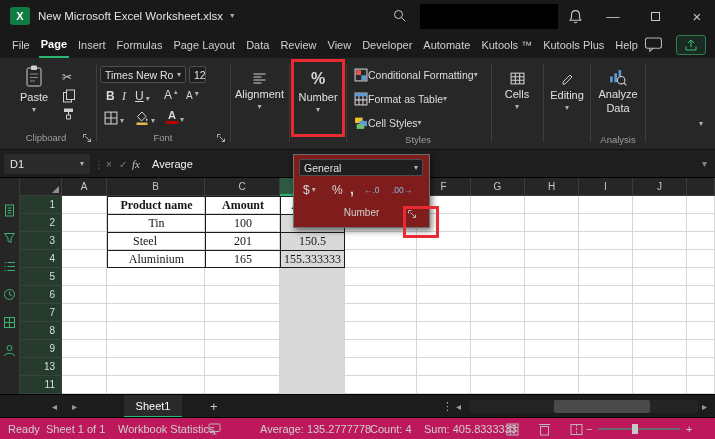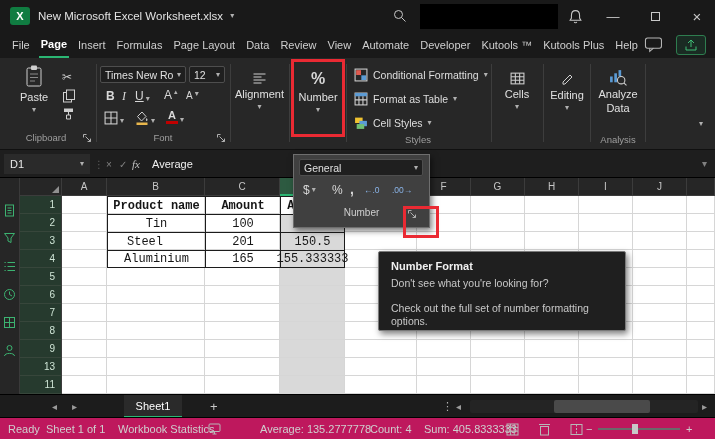--- a/index.html
+++ b/index.html
@@ -143,8 +143,8 @@
     <span class="rtab">Data</span>
     <span class="rtab">Review</span>
     <span class="rtab">View</span>
+    <span class="rtab">Developer</span>
     <span class="rtab">Automate</span>
-    <span class="rtab">Developer</span>
     <span class="rtab">Kutools ™</span>
     <span class="rtab">Kutools Plus</span>
     <span class="rtab">Help</span>

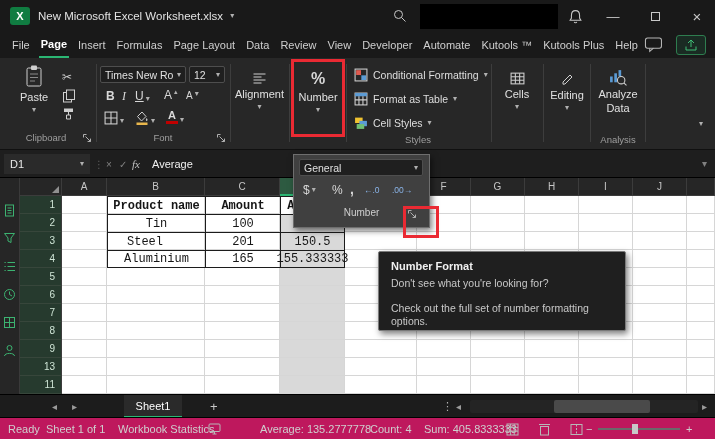--- a/index.html
+++ b/index.html
@@ -208,7 +208,7 @@
       <span>Times New Ro</span>
       <span class="chv">▾</span>
     </div>
-    <div class="combo" style="left:189px;top:8px;width:36px;height:17px">
+    <div class="combo" style="left:189px;top:8px;width:17px;height:17px">
       <span>12</span>
       <span class="chv">▾</span>
     </div>

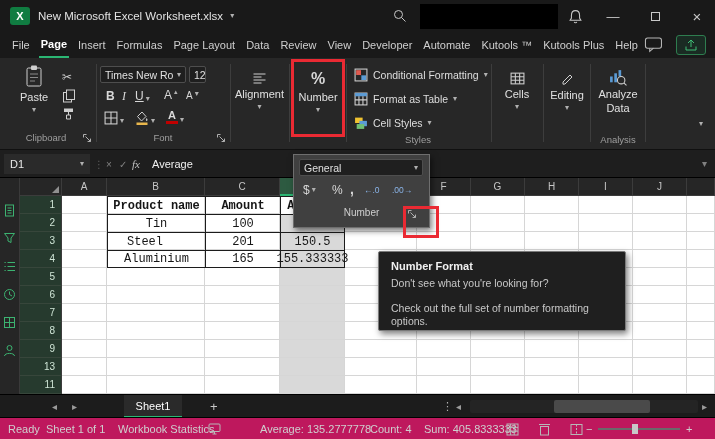--- a/index.html
+++ b/index.html
@@ -38,7 +38,7 @@
 .combo{position:absolute;background:#1f1f1f;border:1px solid #4e4e4e;border-radius:2px;display:flex;
   align-items:center;justify-content:space-between;font-size:10.5px;color:#e0e0e0;padding:0 4px;white-space:nowrap;overflow:hidden}
 .fbtn{position:absolute;color:#d8d8d8;display:flex;align-items:flex-end;gap:2px}
-.styrow{position:absolute;display:flex;align-items:center;gap:5px;color:#dedede;font-size:10.5px;white-space:nowrap}
+.styrow{position:absolute;display:flex;align-items:center;color:#dedede;font-size:10.5px;white-space:nowrap}
 .minirow{position:absolute;display:flex;align-items:center}
 
 

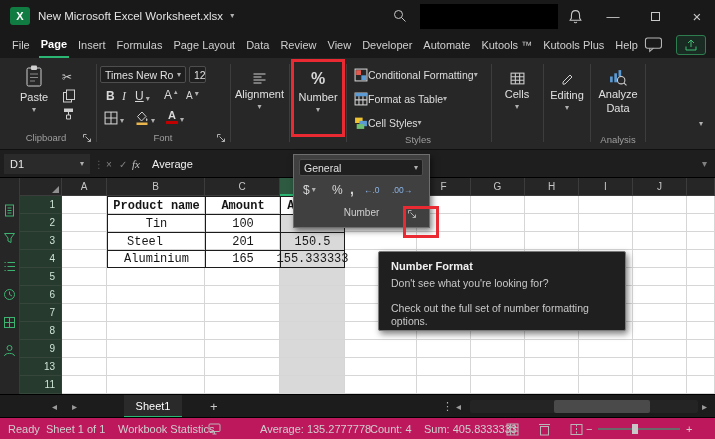--- a/index.html
+++ b/index.html
@@ -74,7 +74,7 @@
 .dcell.b{font-weight:700}
 
 
-.popup{left:293px;top:154px;width:137px;height:74px;background:#404040;border:1px solid #6e6e6e;
+.popup{left:293px;top:154px;width:137px;height:74px;background:#7f1d1d;border:1px solid #6e6e6e;
   box-shadow:2px 3px 6px rgba(0,0,0,.5);z-index:40}
 .pbtn{position:absolute;color:#d8d8d8;display:flex;align-items:center;gap:2px}
 

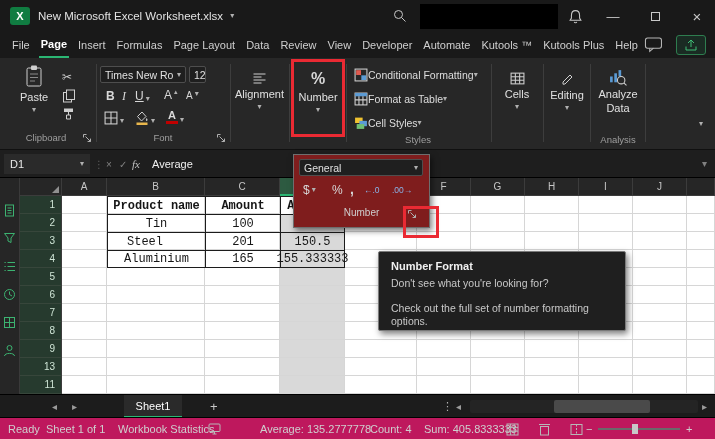--- a/index.html
+++ b/index.html
@@ -70,7 +70,7 @@
 .tablewrap{position:absolute;left:45px;top:0;width:238px;height:72px;border:1px solid #1c1c1c}
 .tline{position:absolute;background:#1c1c1c}
 .dcell{position:absolute;display:flex;align-items:center;justify-content:center;
-  font-family:Liberation Mono, monospace;font-size:12px;color:#161616;white-space:nowrap}
+  font-family:Liberation Serif, serif;font-size:12px;color:#161616;white-space:nowrap}
 .dcell.b{font-weight:700}
 
 

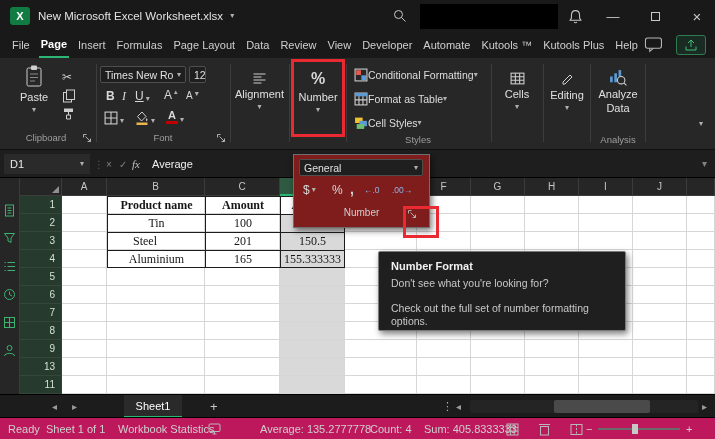--- a/index.html
+++ b/index.html
@@ -477,11 +477,6 @@
     </span>
   </div>
 
-  <div class="abs tooltip">
-    <div class="tt-title">Number Format</div>
-    <div class="tt-line">Don't see what you're looking for?</div>
-    <div class="tt-line tt-line2">Check out the full set of number formatting options.</div>
-  </div>
 
   <div class="abs redbox" style="left:291px;top:59px;width:54px;height:78px"></div>
   <div class="abs redbox" style="left:403px;top:206px;width:36px;height:32px"></div>

